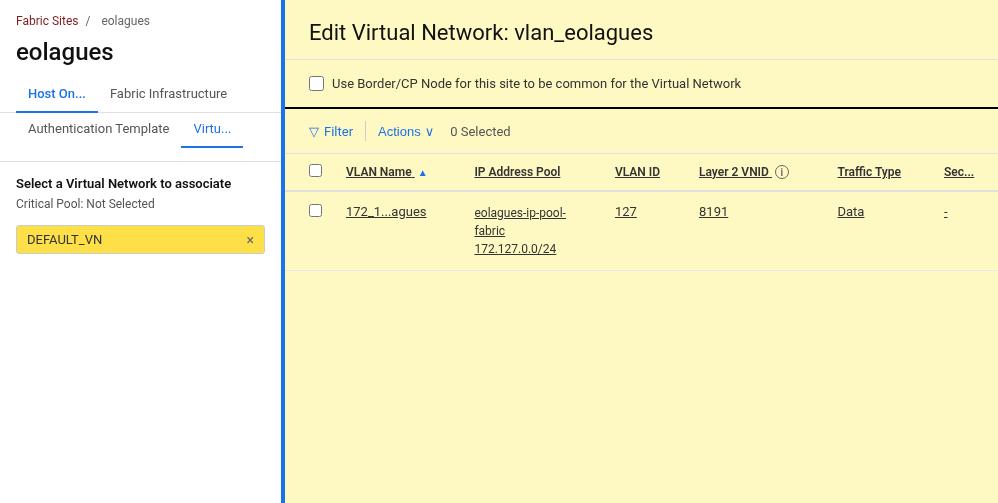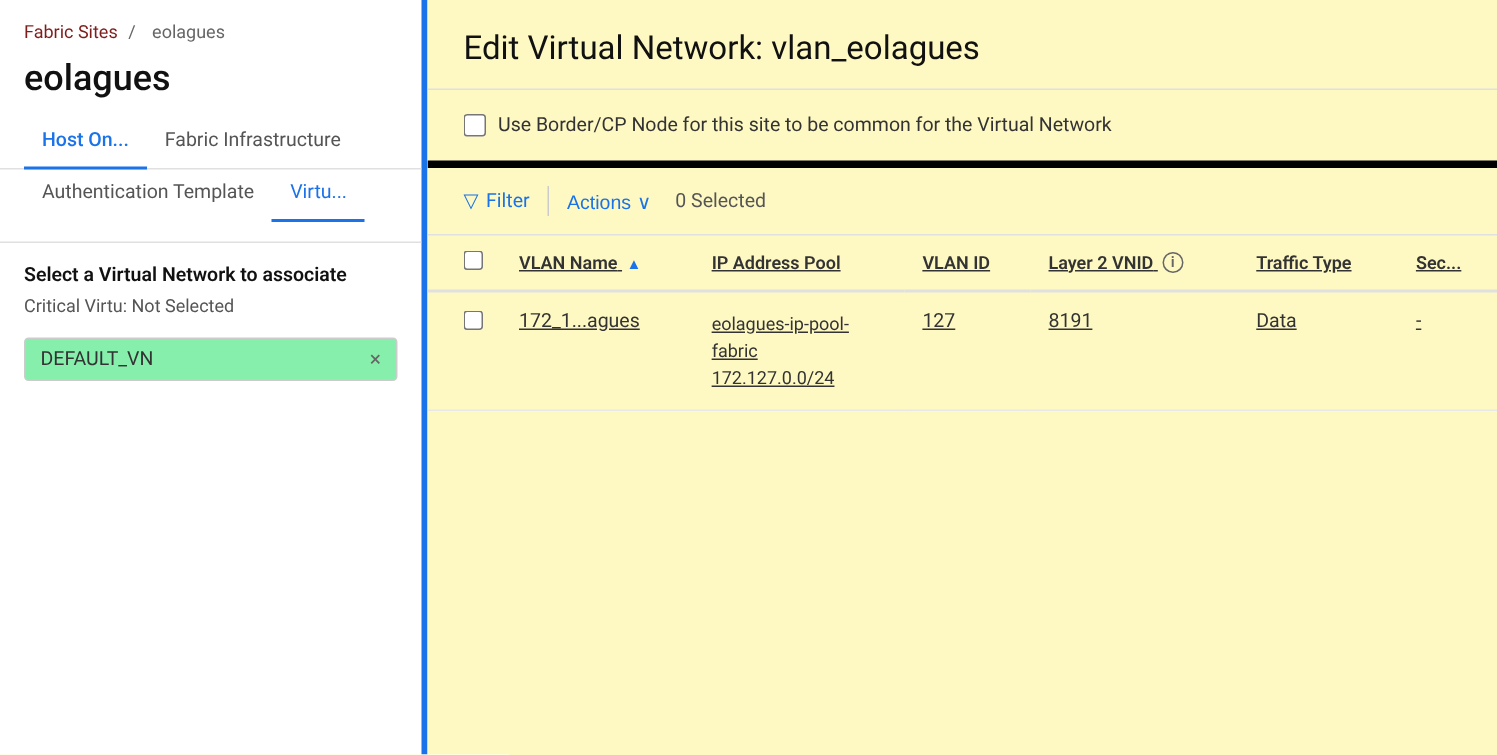--- a/index.html
+++ b/index.html
@@ -134,7 +134,7 @@
       display: flex;
       align-items: center;
       gap: 8px;
-      border-bottom: 5px solid #000000;
+      border-bottom: 2px solid #000000;
       font-size: 13px;
       color: #333;
     }

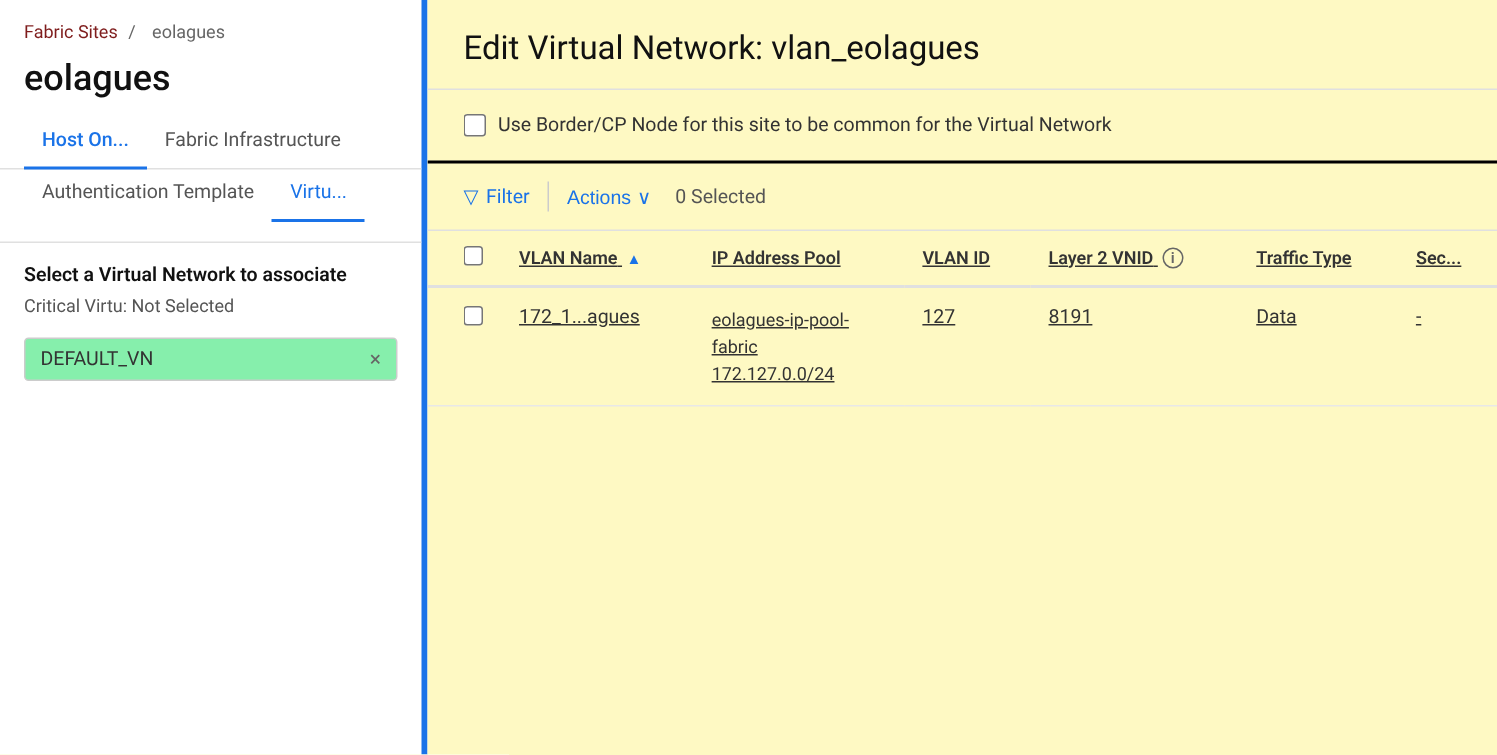--- a/index.html
+++ b/index.html
@@ -281,7 +281,7 @@
 
   <div class="left-content">
     <div class="section-label">Select a Virtual Network to associate</div>
-    <div class="critical-pool">Critical Virtu: Not Selected</div>
+    <div class="critical-pool">Critical Pool: Not Selected</div>
 
     <div class="selected-item">
       <span>DEFAULT_VN</span>

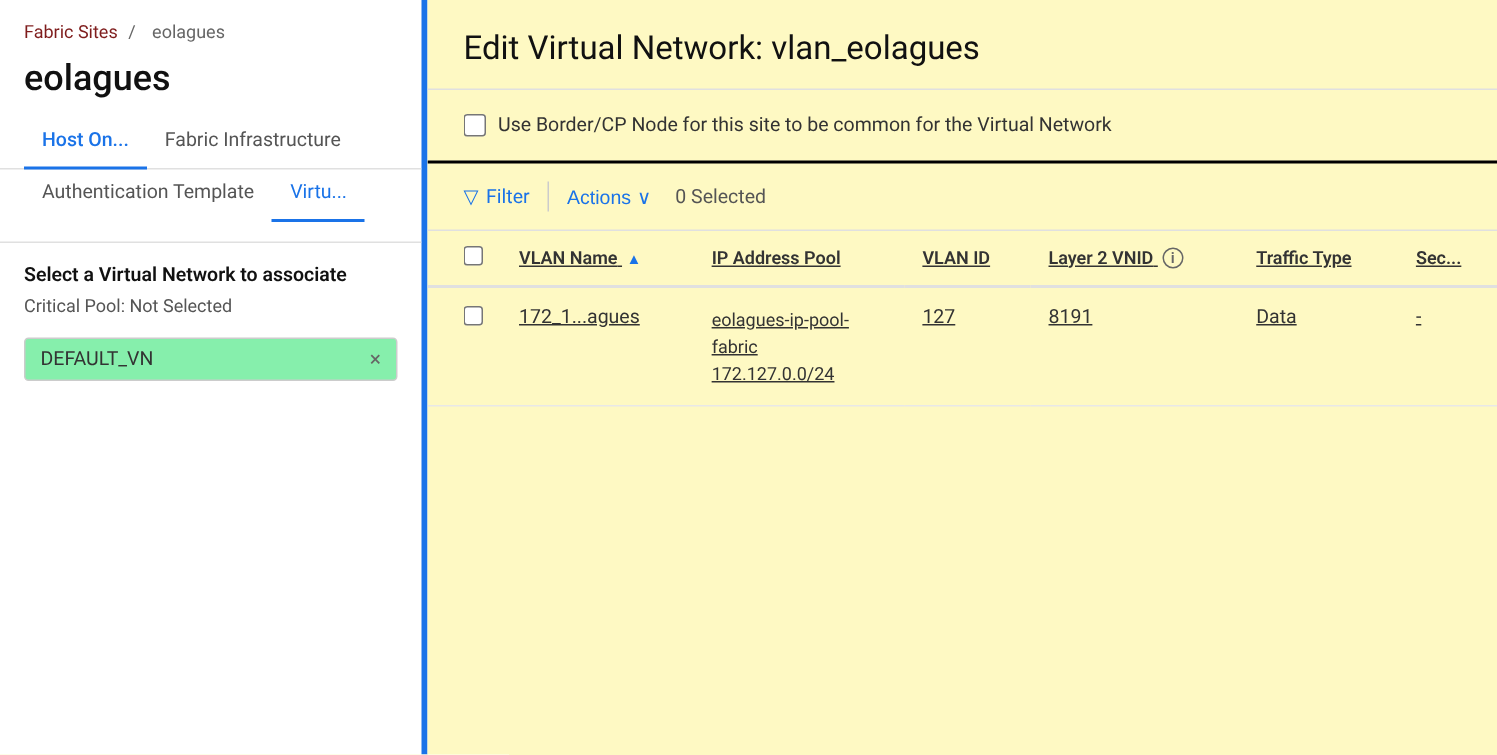--- a/index.html
+++ b/index.html
@@ -99,7 +99,7 @@
       border: 1px solid #ccc;
       border-radius: 3px;
       padding: 6px 10px;
-      background: #86efac;
+      background: #fde047;
       font-size: 13px;
       color: #333;
     }

